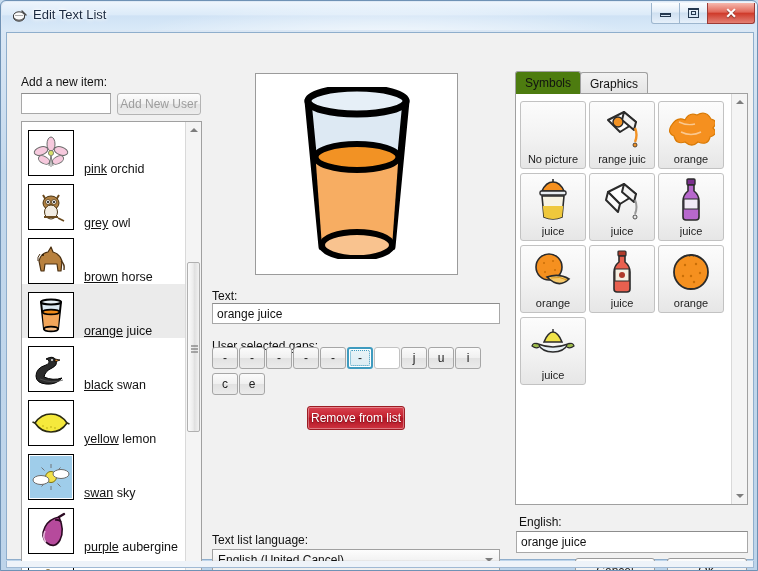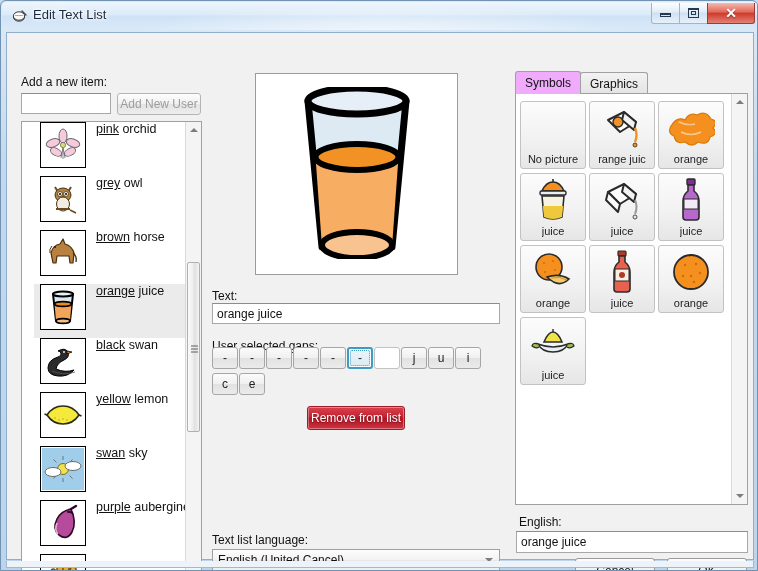--- a/index.html
+++ b/index.html
@@ -385,7 +385,7 @@
     margin-right: -1px;
   }
   .tab.active {
-    background: #f0abfc;
+    background: #4d7c0f;
     height: 23px;
     color: #111;
     z-index: 2;

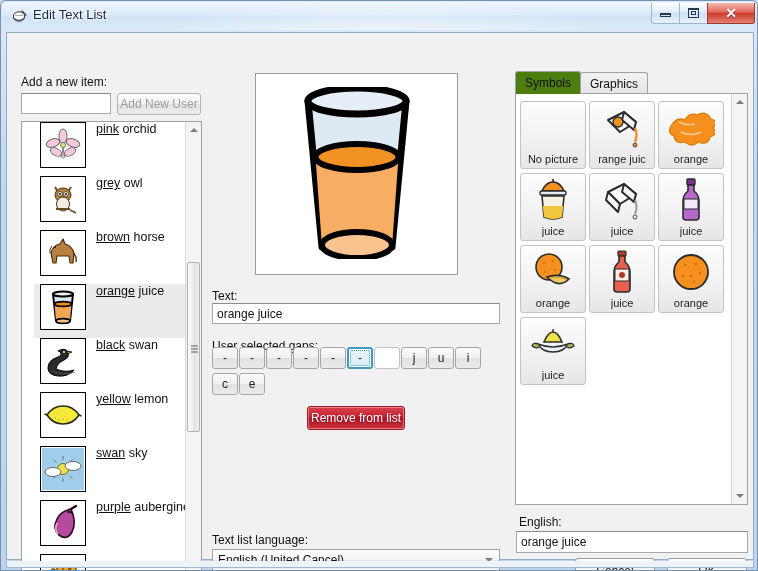--- a/index.html
+++ b/index.html
@@ -195,10 +195,9 @@
     box-sizing: border-box;
     height: 54px;
     display: flex;
-    align-items: flex-start;
+    align-items: flex-end;
     padding-left: 6px;
     background: #ffffff;
-    margin-left: 12px;
   }
   .list-item.selected { background: #ebebeb; }
   .list-thumb {

